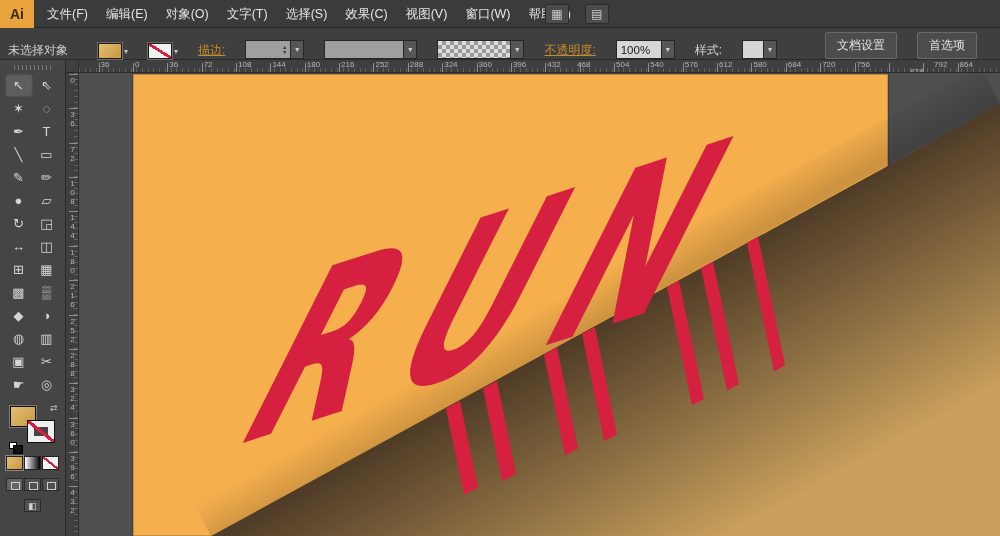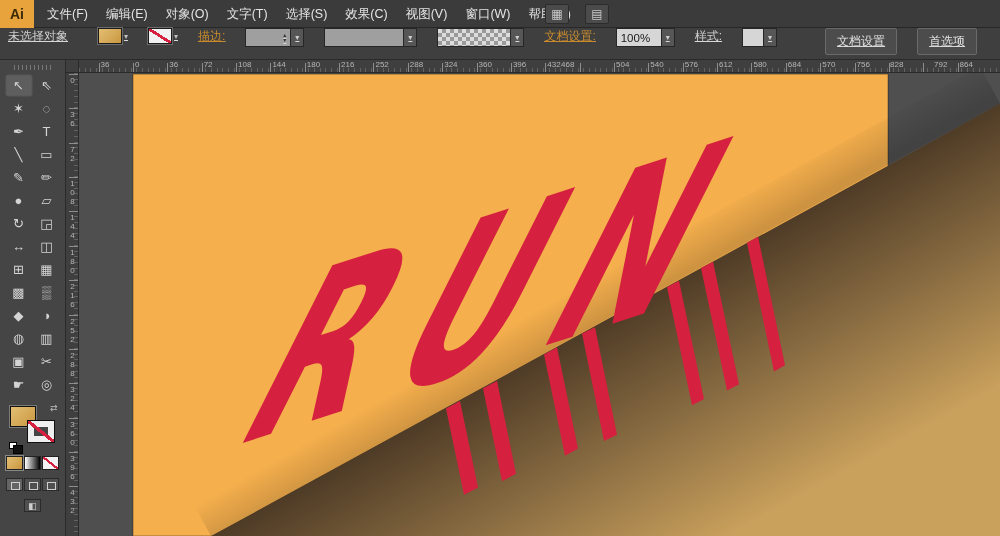--- a/index.html
+++ b/index.html
@@ -17,7 +17,7 @@
 .mb-icon { width:24px; height:20px; background:#4b4b4b; border:1px solid #2c2c2c; border-radius:2px; color:#c9c9c9; font-size:12px; display:flex; align-items:center; justify-content:center; }
 
 
-.controlbar { height:32px; background:#3f3f3f; border-bottom:1px solid #2a2a2a; display:flex; align-items:flex-start; padding:0 8px; gap:20px; font-size:12px;text-decoration:underline; }
+.controlbar { height:32px; background:#3f3f3f; border-bottom:1px solid #2a2a2a; display:flex; align-items:flex-end; padding:0 8px; gap:20px; font-size:12px; }
 .status-label { color:#cfcfcf; margin-right:10px; white-space:nowrap; }
 .cb-swatch { width:24px; height:16px; border:1px solid #1c1c1c; box-shadow:0 0 0 1px #6b6b6b; position:relative; }
 .cb-swatch.fill { background:linear-gradient(135deg,#e3bf74,var(--gold,#c9973f)); }

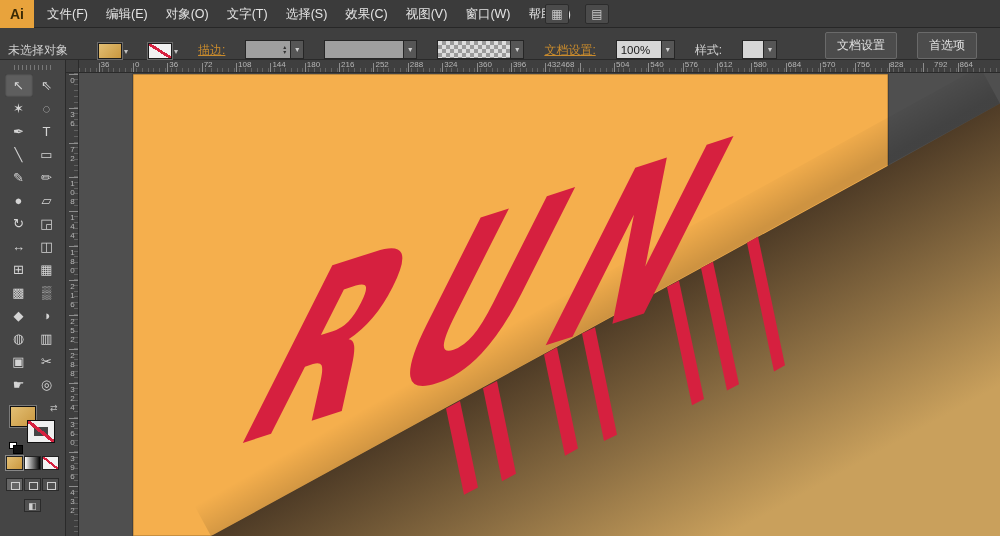--- a/index.html
+++ b/index.html
@@ -154,7 +154,7 @@
       <span class="cb-field checker" style="width:74px;"></span>
       <span class="dd"></span>
     </span>
-    <span class="link">文档设置:</span>
+    <span class="link">不透明度:</span>
     <span class="select">
       <span class="cb-field" style="width:46px;">100%</span>
       <span class="dd"></span>

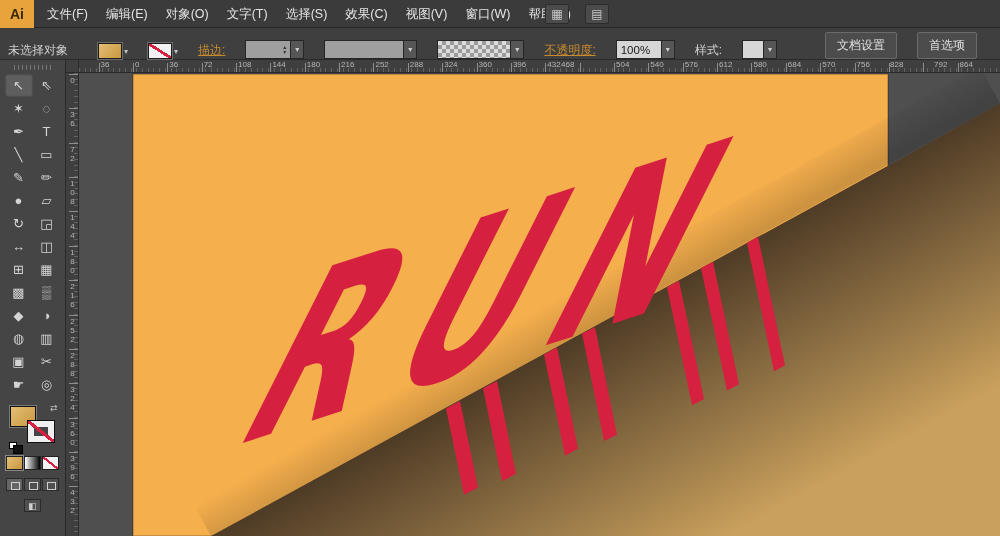--- a/index.html
+++ b/index.html
@@ -315,7 +315,7 @@
             <div class="htick" style="left: 466.28px;"></div>
             <div class="hnum" style="left: 468.28px;">432</div>
             <div class="htick" style="left: 500.64px;"></div>
-            <div class="hnum" style="left: 482px;">468</div>
+            <div class="hnum" style="left: 498px;">468</div>
             <div class="htick" style="left: 535px;"></div>
             <div class="hnum" style="left: 537px;">504</div>
             <div class="htick" style="left: 569.36px;"></div>

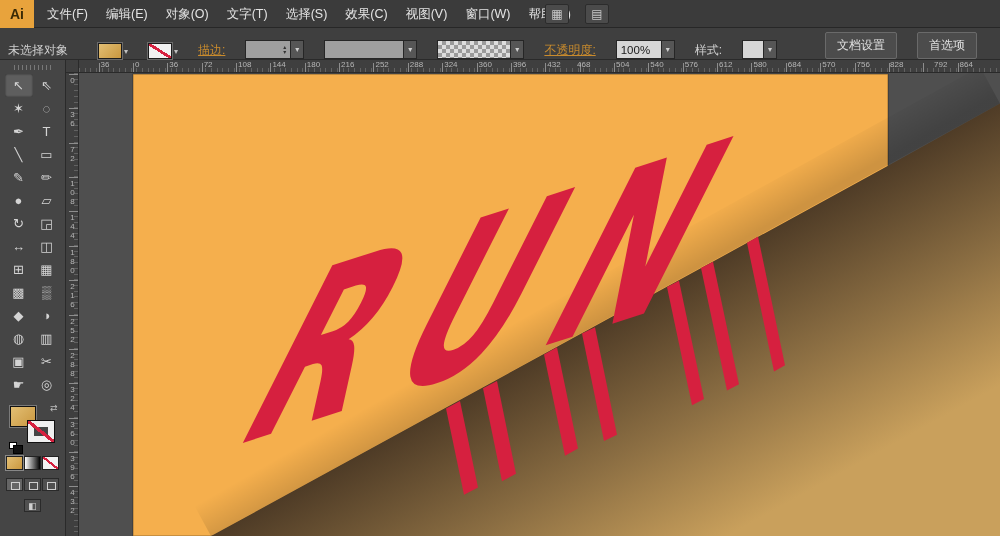--- a/index.html
+++ b/index.html
@@ -329,7 +329,7 @@
             <div class="htick" style="left: 706.8px;"></div>
             <div class="hnum" style="left: 708.8px;">684</div>
             <div class="htick" style="left: 741.16px;"></div>
-            <div class="hnum" style="left: 743.16px;">570</div>
+            <div class="hnum" style="left: 743.16px;">720</div>
             <div class="htick" style="left: 775.52px;"></div>
             <div class="hnum" style="left: 777.52px;">756</div>
             <div class="htick" style="left: 809.88px;"></div>

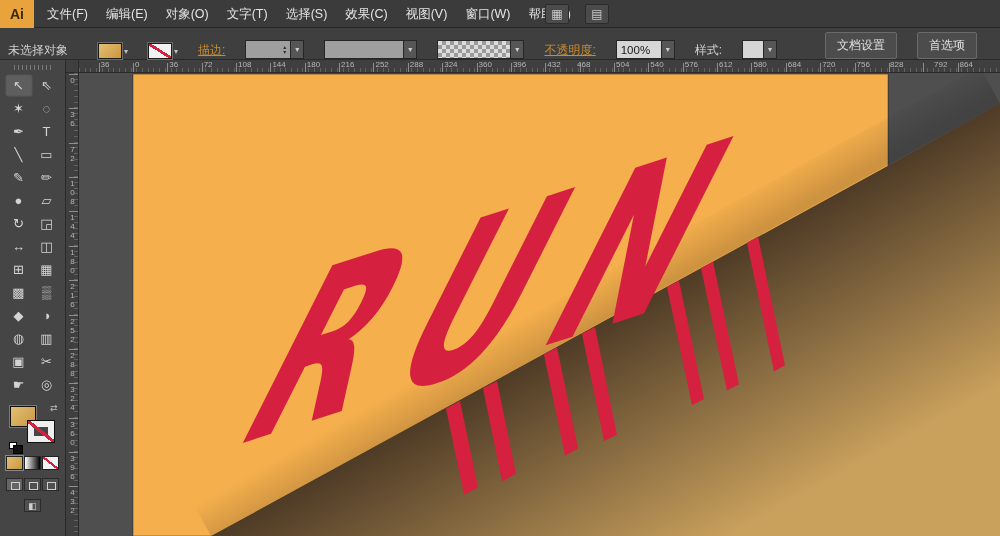--- a/index.html
+++ b/index.html
@@ -335,7 +335,7 @@
             <div class="htick" style="left: 809.88px;"></div>
             <div class="hnum" style="left: 827px; margin-left: 28px;">792</div>
             <div class="htick" style="left: 844.24px;"></div>
-            <div class="hnum" style="left: 811px;">828</div>
+            <div class="hnum" style="left: 831px; margin-top: 7px;">828</div>
             <div class="htick" style="left: 878.6px;"></div>
             <div class="hnum" style="left: 880.6px;">864</div>
           </div>

